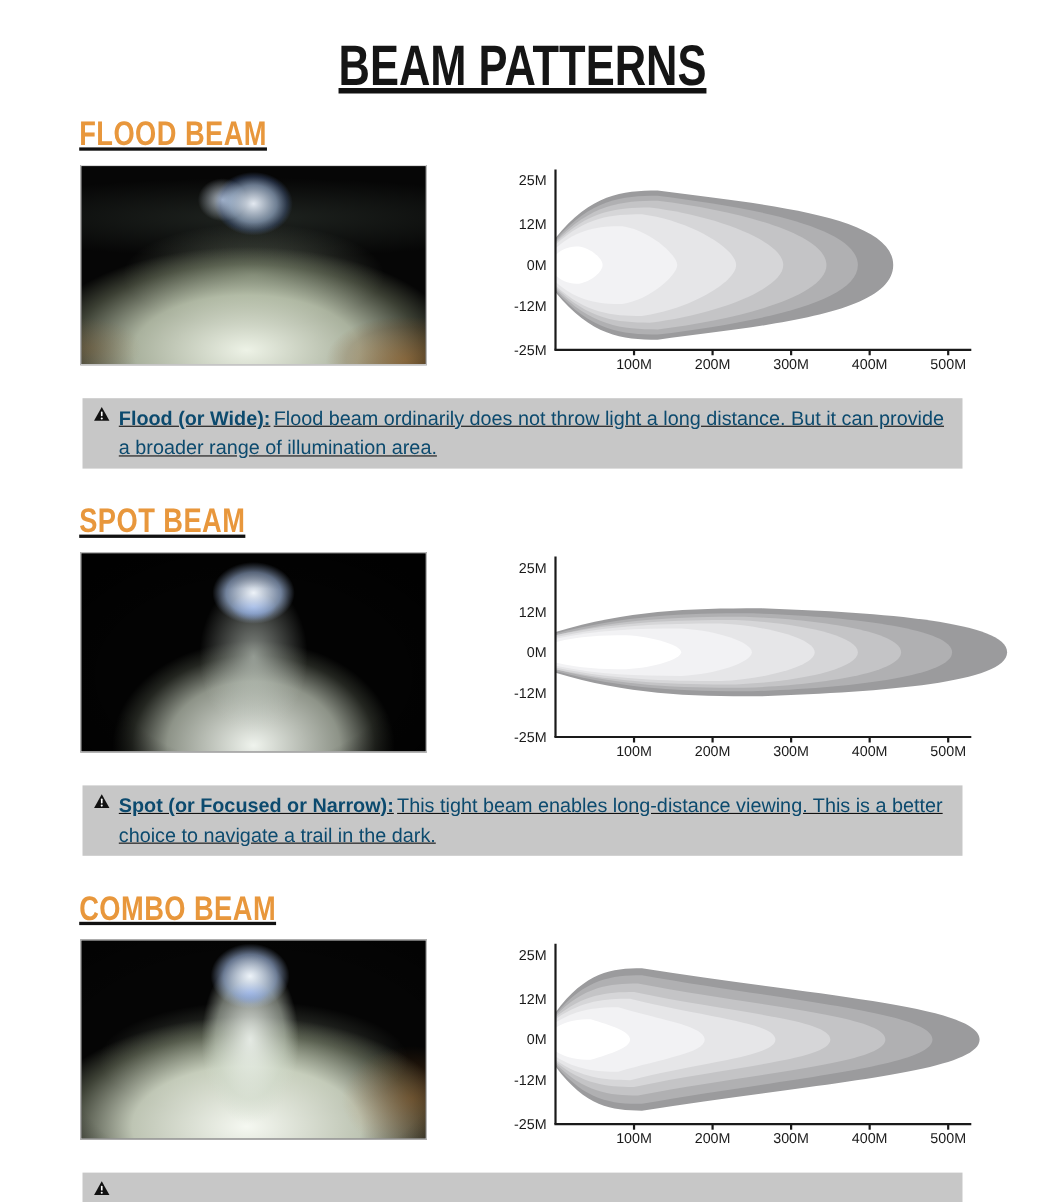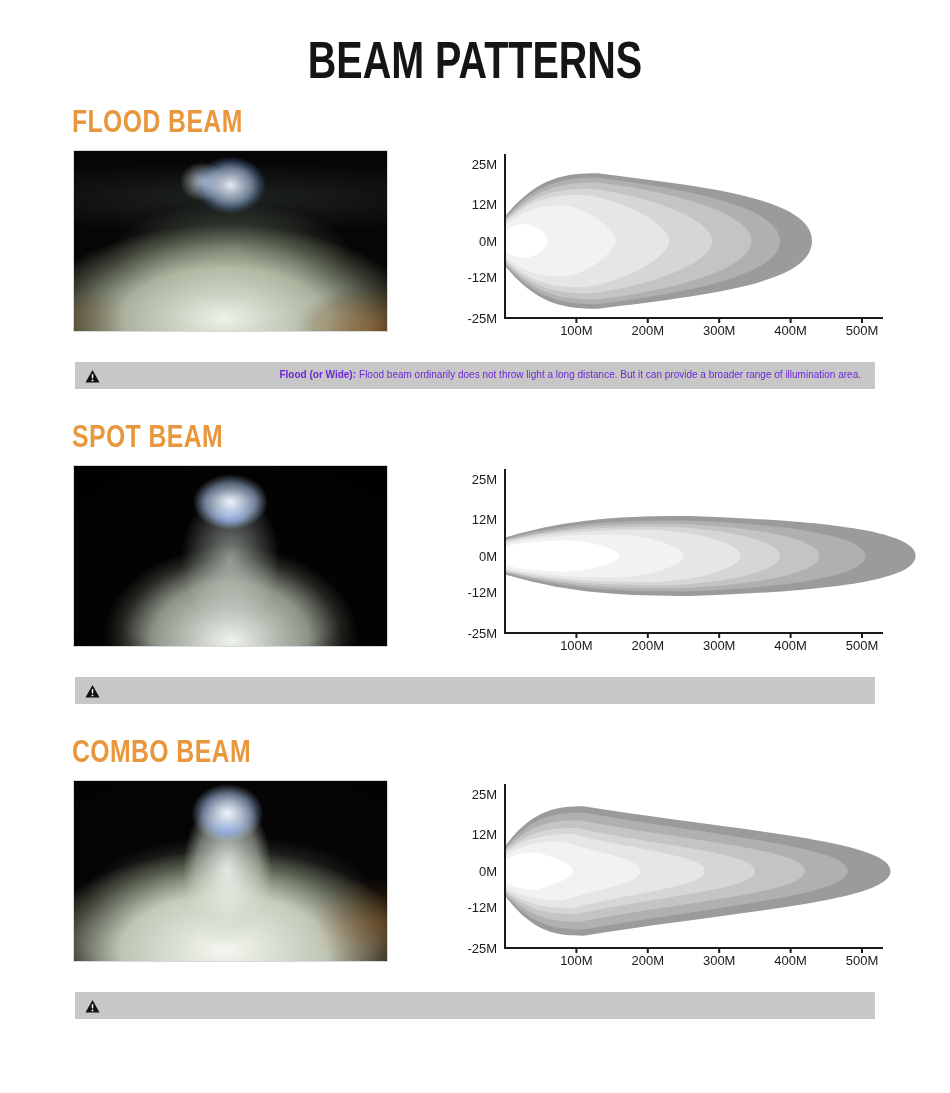--- a/index.html
+++ b/index.html
@@ -4,7 +4,7 @@
 <style>
   html,body{margin:0;padding:0;background:#ffffff;}
   body{font-family:"Liberation Sans",sans-serif;color:#111;}
-  .page{width:950px;height:1093px;position:relative;background:#ffffff;overflow:hidden;}
+  .page{width:950px;height:1093px;position:relative;background:#ffffff;overflow:hidden;text-decoration:underline;}
 
   .main-title{
     margin:30px 0 10px 0;

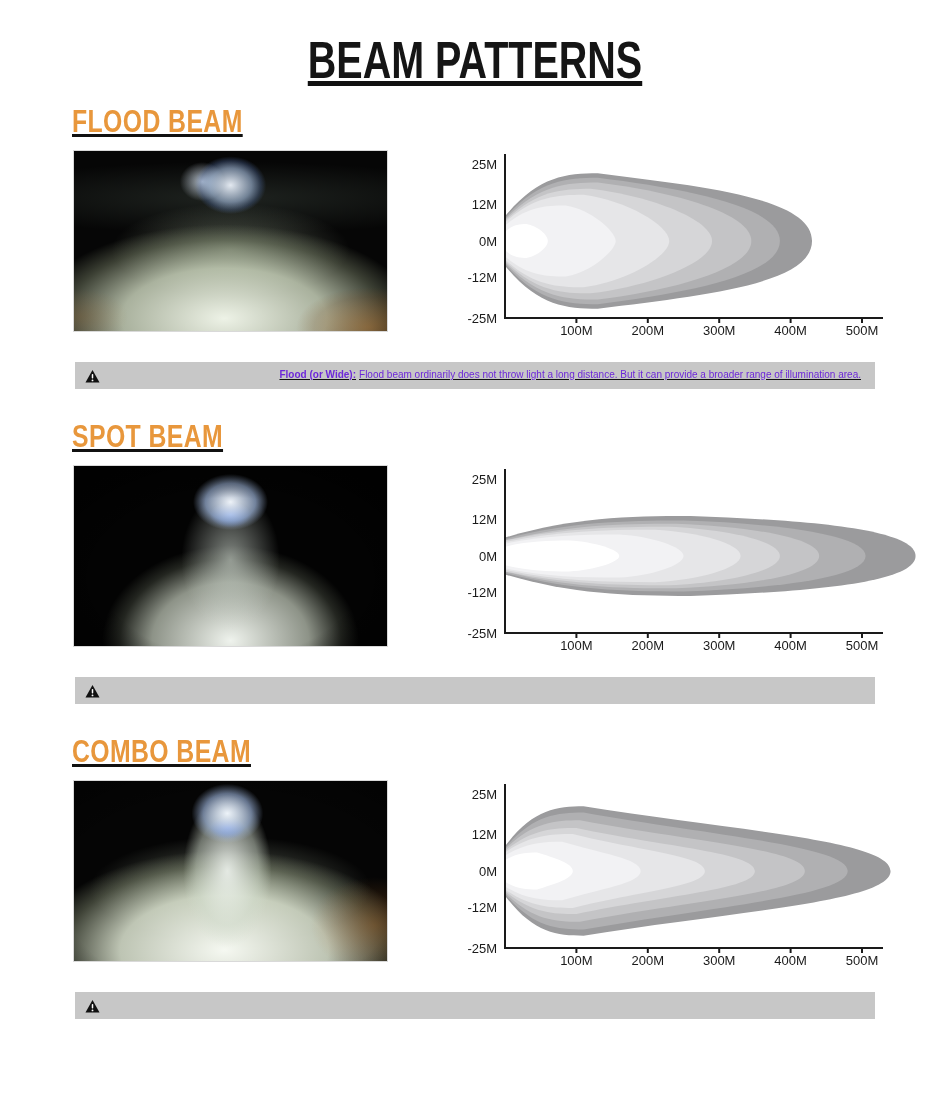--- a/index.html
+++ b/index.html
@@ -86,8 +86,8 @@
   .note-icon{flex:none;margin-top:2px;}
   .note p{
     margin:0;width:100%;
-    font-size:10px;line-height:1.5;
-    text-align:right;color:#6d28d9;
+    font-size:18px;line-height:1.5;
+    text-align:left;color:#0c4a6e;
   }
   .note-label{font-weight:bold;margin-right:3px;}
 </style>

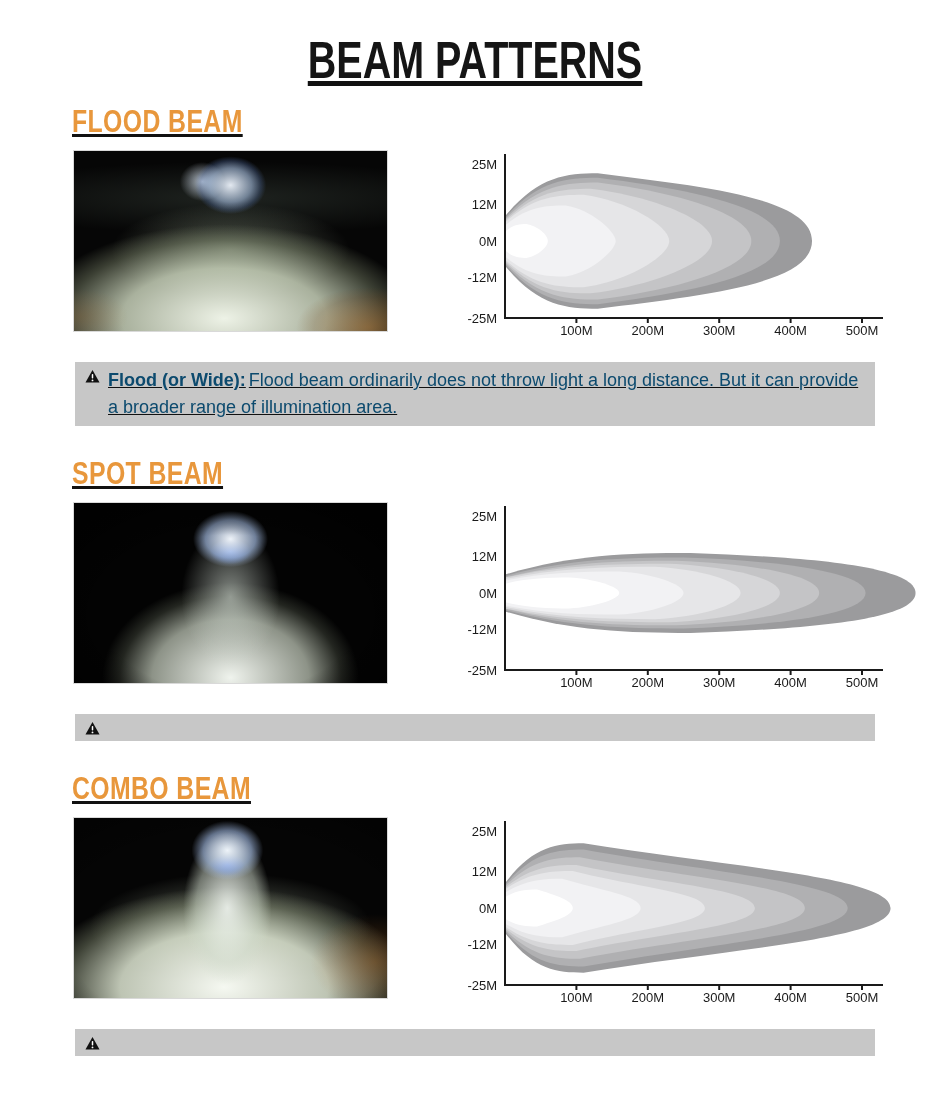--- a/index.html
+++ b/index.html
@@ -176,6 +176,7 @@
         <rect x="10.8" y="8" width="2.4" height="7" rx="1" fill="#fff"></rect>
         <circle cx="12" cy="18.2" r="1.5" fill="#fff"></circle>
       </svg>
+      <p><span class="note-label">Spot (or Focused or Narrow):</span><span>This tight beam enables long-distance viewing. This is a better choice to navigate a trail in the dark.</span></p>
     </div>
   </div>
 

